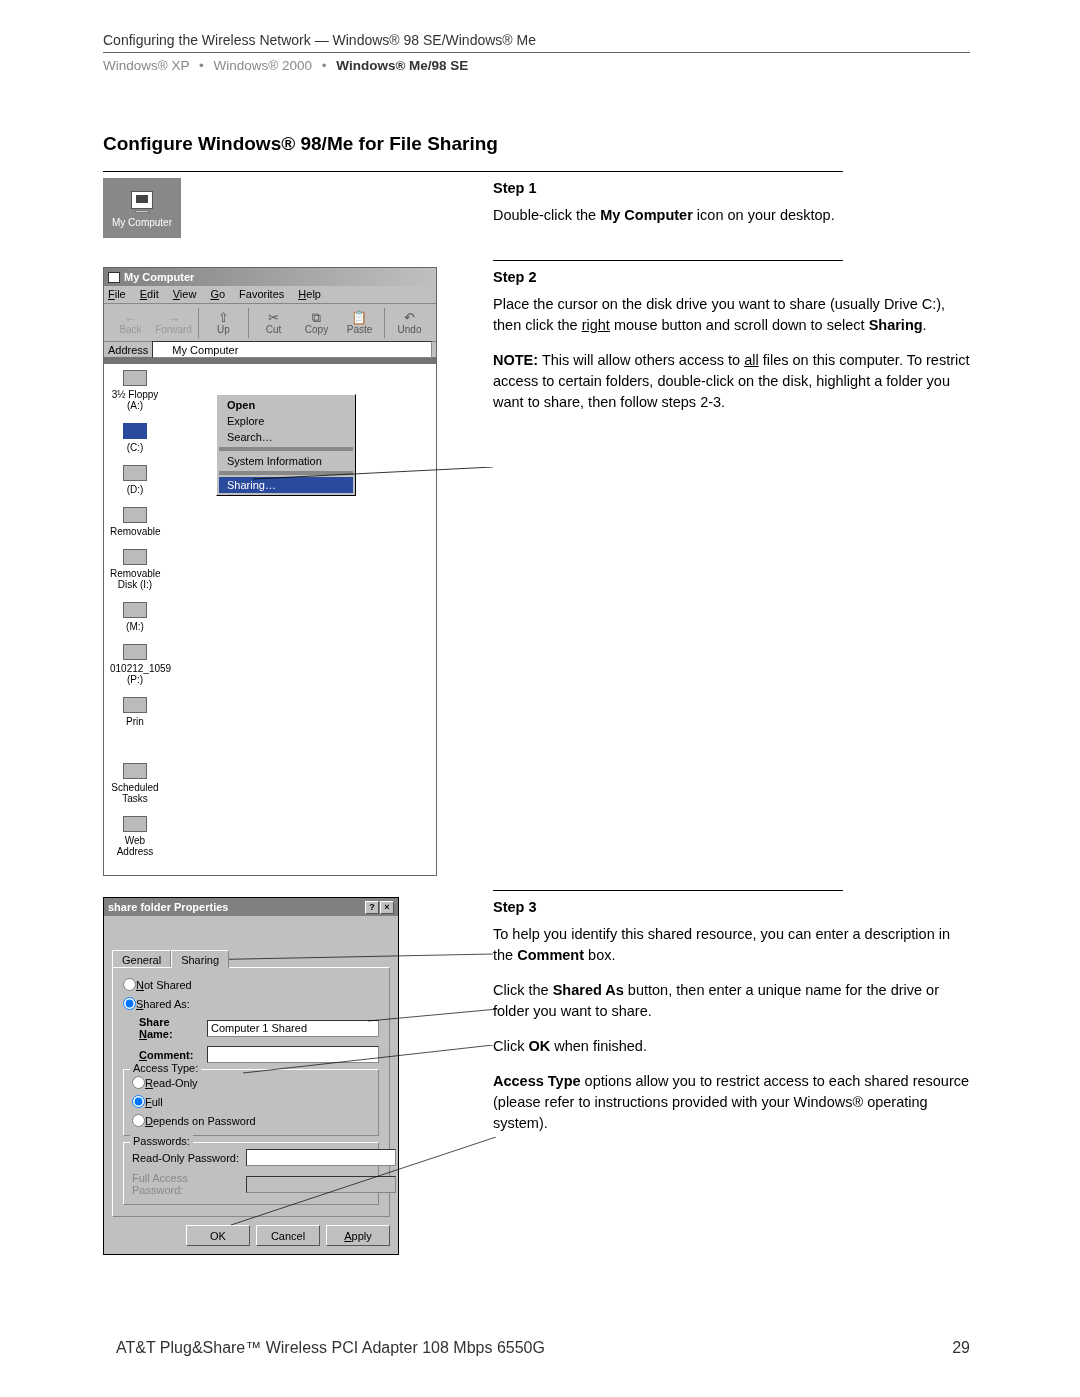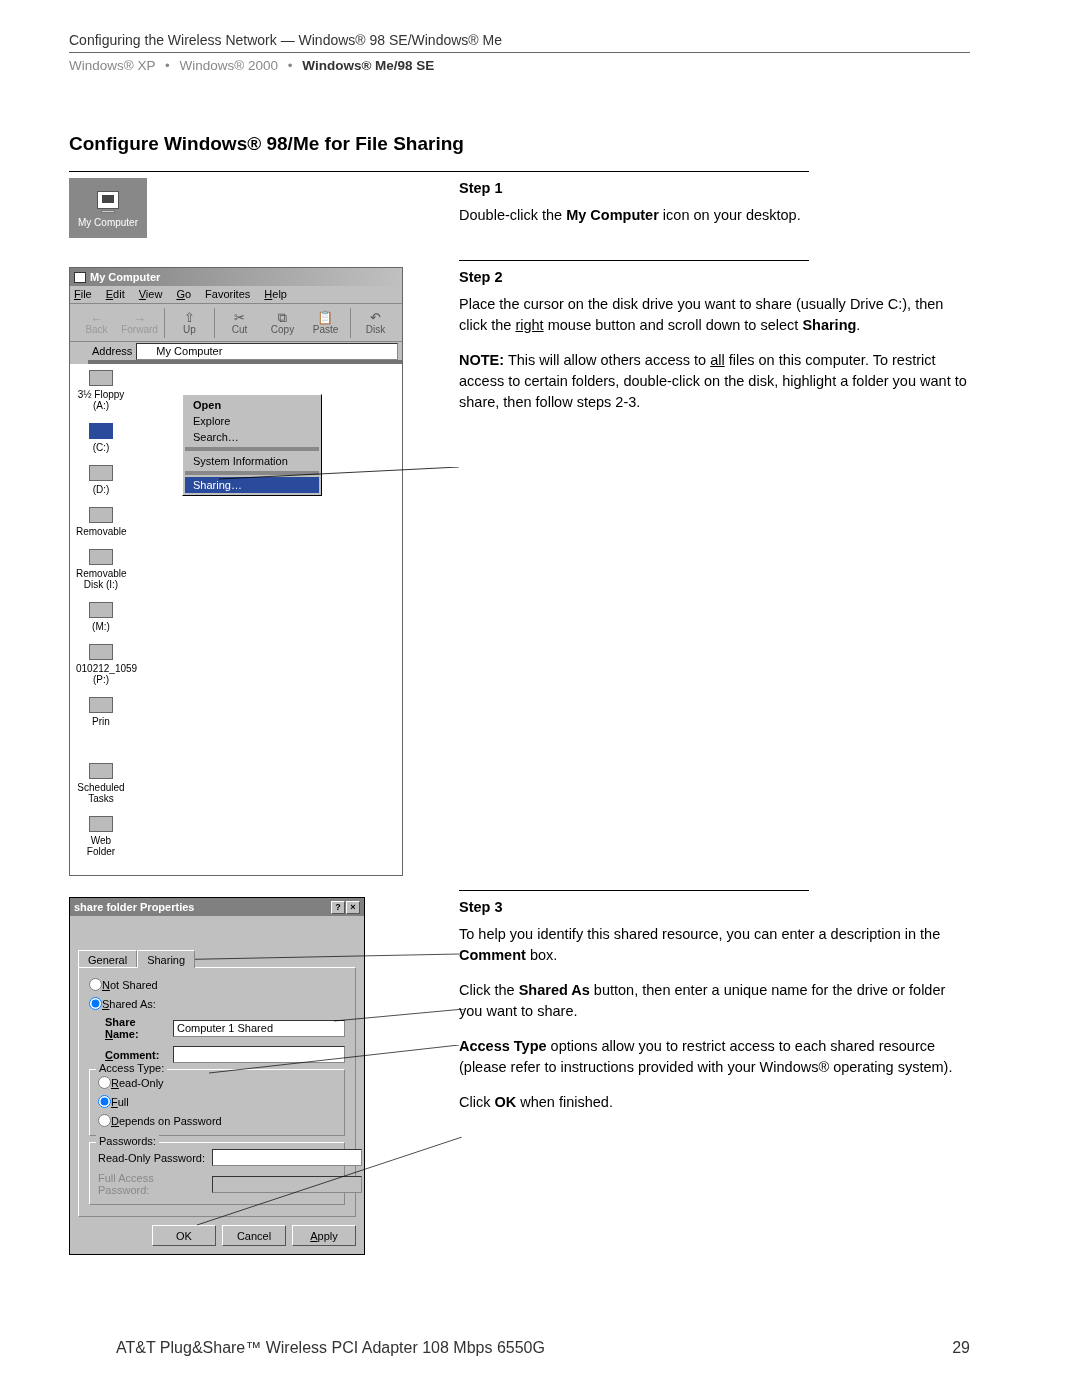--- a/index.html
+++ b/index.html
@@ -4,7 +4,7 @@
 <style>
   * { box-sizing: border-box; margin: 0; padding: 0; }
   body { font-family: Arial, Helvetica, sans-serif; background: #fff; width: 1080px; height: 1397px; position: relative; color: #000; }
-  .page { padding: 32px 110px 30px 69px; position: relative; height: 100%; }
+  .page { padding: 32px 110px 30px 103px; position: relative; height: 100%; }
   .header-title { font-size: 14px; color: #333; }
   .hr1 { border: none; border-top: 1px solid #666; margin-top: 4px; margin-bottom: 5px; }
   .breadcrumb { font-size: 13.5px; color: #888; margin-bottom: 60px; }

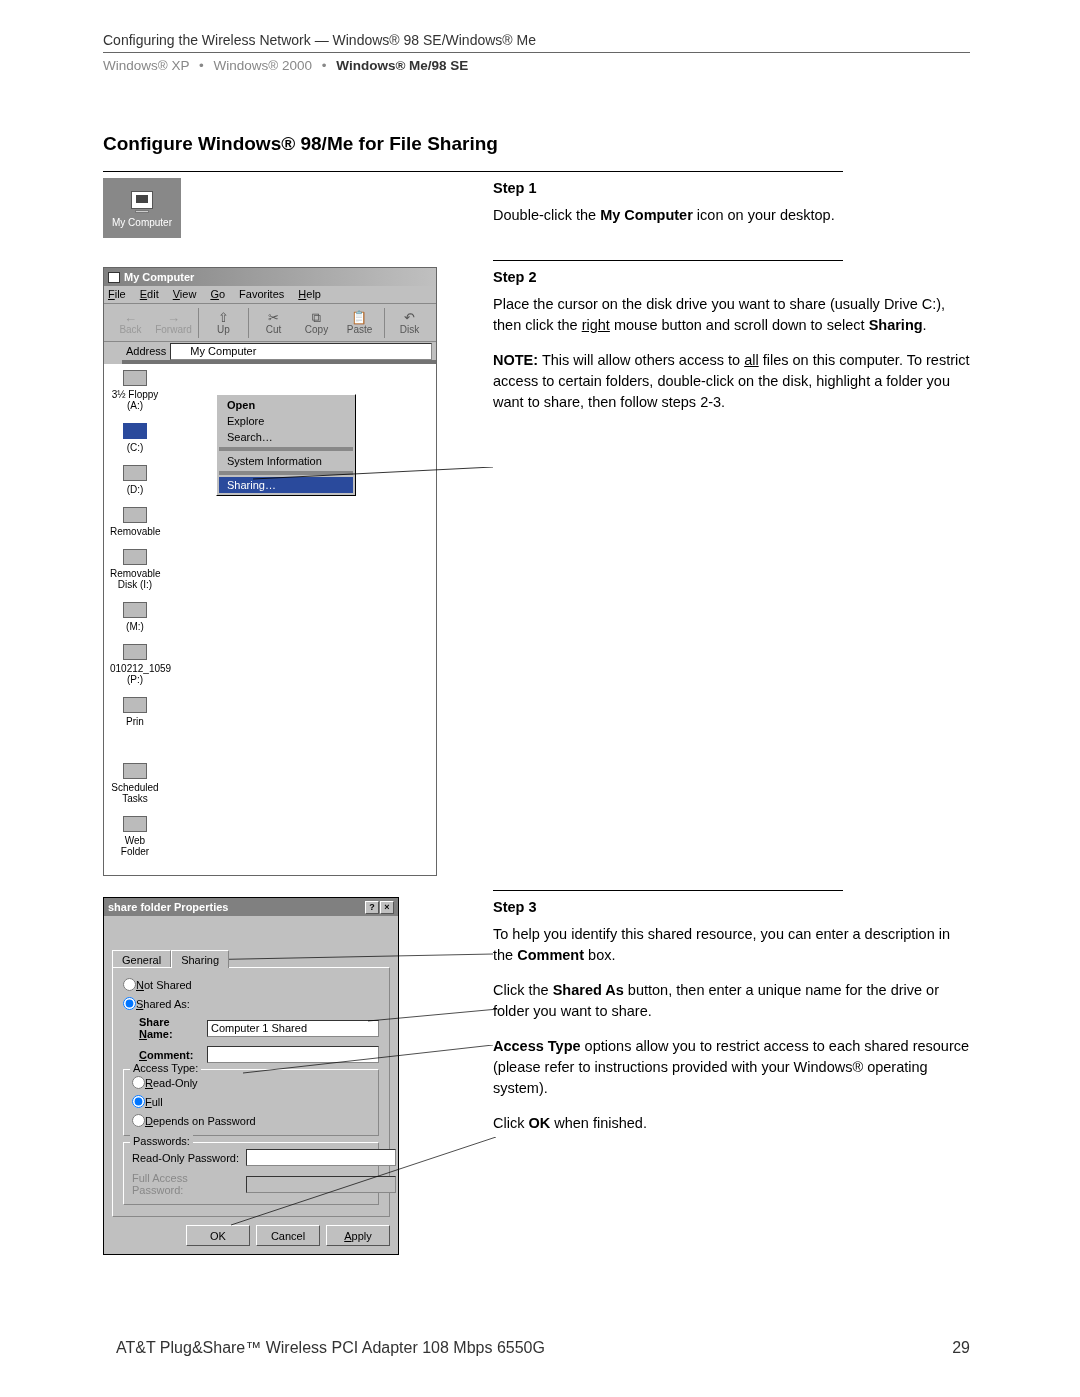--- a/index.html
+++ b/index.html
@@ -158,7 +158,7 @@
           <div class="sep-v"></div>
           <div class="tbtn">
               <span class="gly">↶</span>
-              <span>Disk</span>
+              <span>Undo</span>
             </div>
         </div>
         <div class="addrbar">

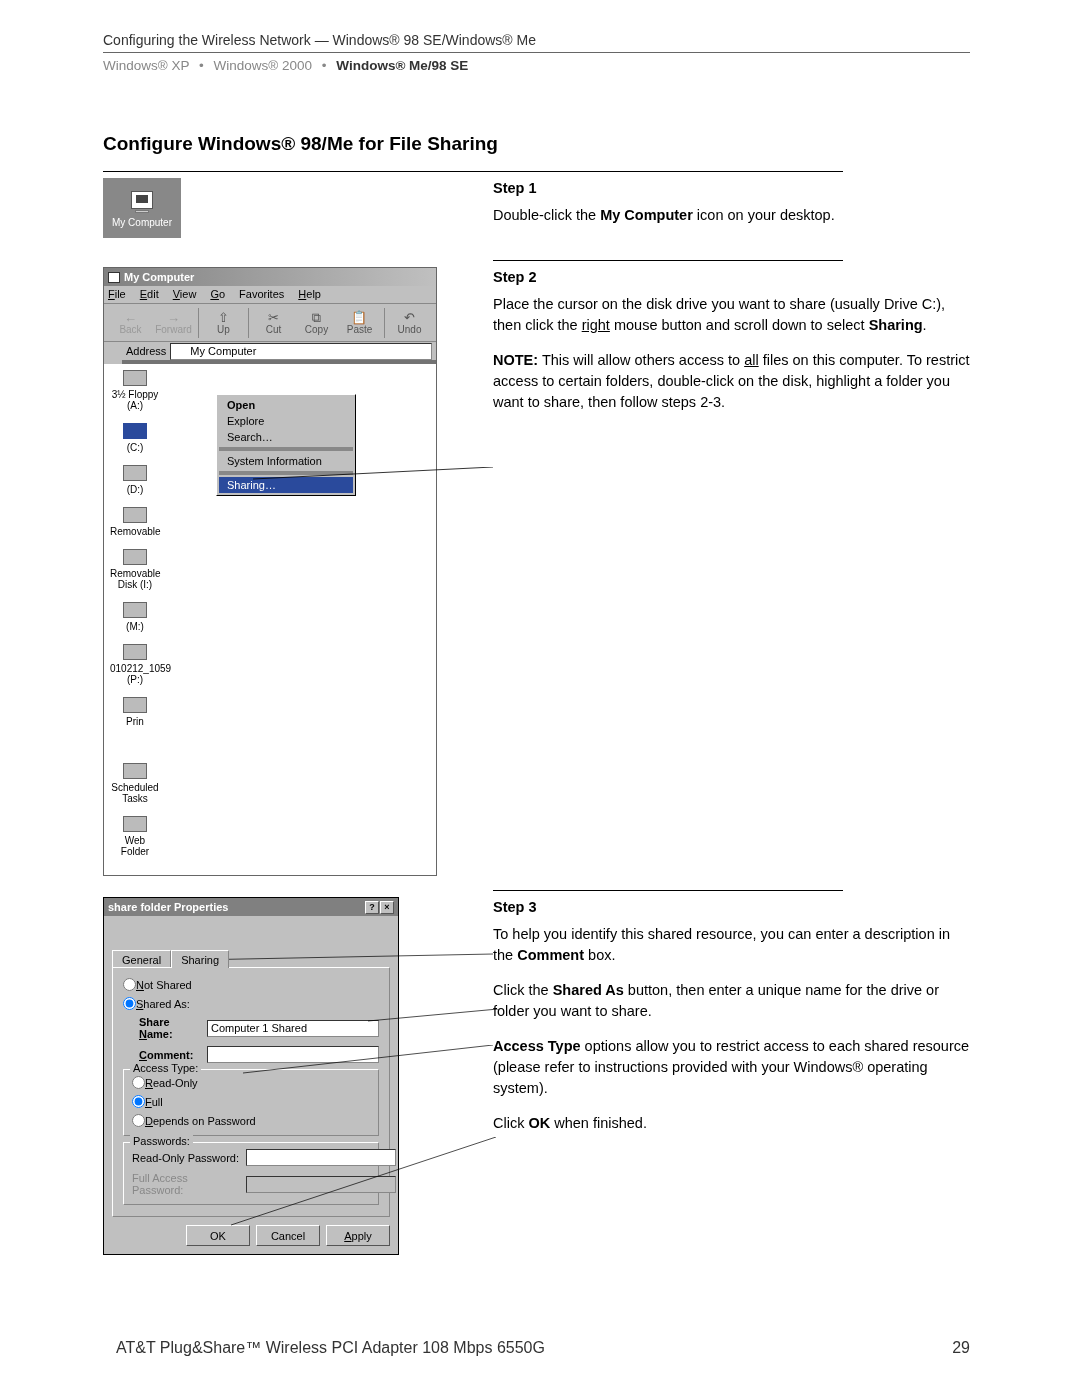--- a/index.html
+++ b/index.html
@@ -41,7 +41,7 @@
   .tbtn.dim { color:#999; }
   .tbtn .gly { font-size:13px; line-height:1; }
   .sep-v { width:1px; height:30px; background:#888; margin:0 2px; }
-  .addrbar { height:22px; background:#c0c0c0; border-bottom:4px solid #737373; display:flex; align-items:center; padding:0 4px; gap:4px;margin-left:18px; }
+  .addrbar { height:22px; background:#c0c0c0; border-bottom:7px solid #737373; display:flex; align-items:center; padding:0 4px; gap:4px; }
   .addrbar .af { flex:1; height:17px; background:#fff; border:1px inset #888; font-size:11px; padding:1px 3px; display:flex; align-items:center; gap:3px; }
   .explorer-body { background:#fff; min-height:140px; padding:6px; position:relative; }
   .drive-row { display:flex; gap:12px; margin-bottom:12px;flex-direction:column; }

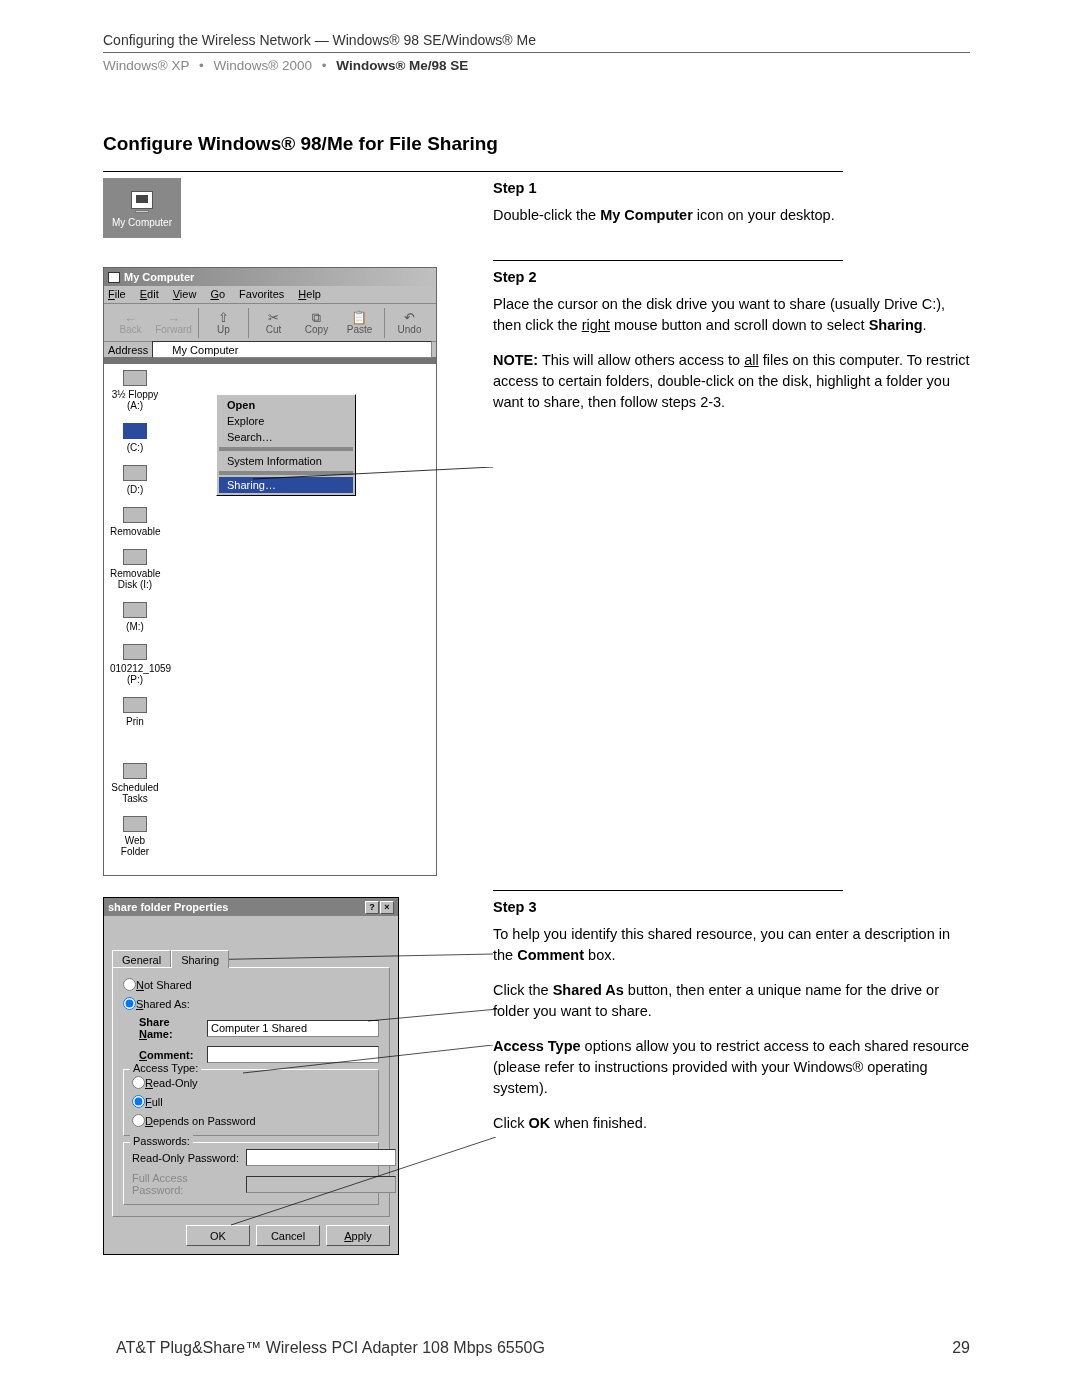--- a/index.html
+++ b/index.html
@@ -183,7 +183,7 @@
             <div class="drive" style="visibility:hidden"></div>
             <div class="drive" style="visibility:hidden"></div>
             <div class="drive"><div class="dg"></div><span>Scheduled Tasks</span></div>
-            <div class="drive"><div class="dg"></div><span>Web Folder</span></div>
+            <div class="drive"><div class="dg"></div><span>Web Address</span></div>
           </div>
           <div class="ctx">
             <div style="font-weight:bold;">Open</div>

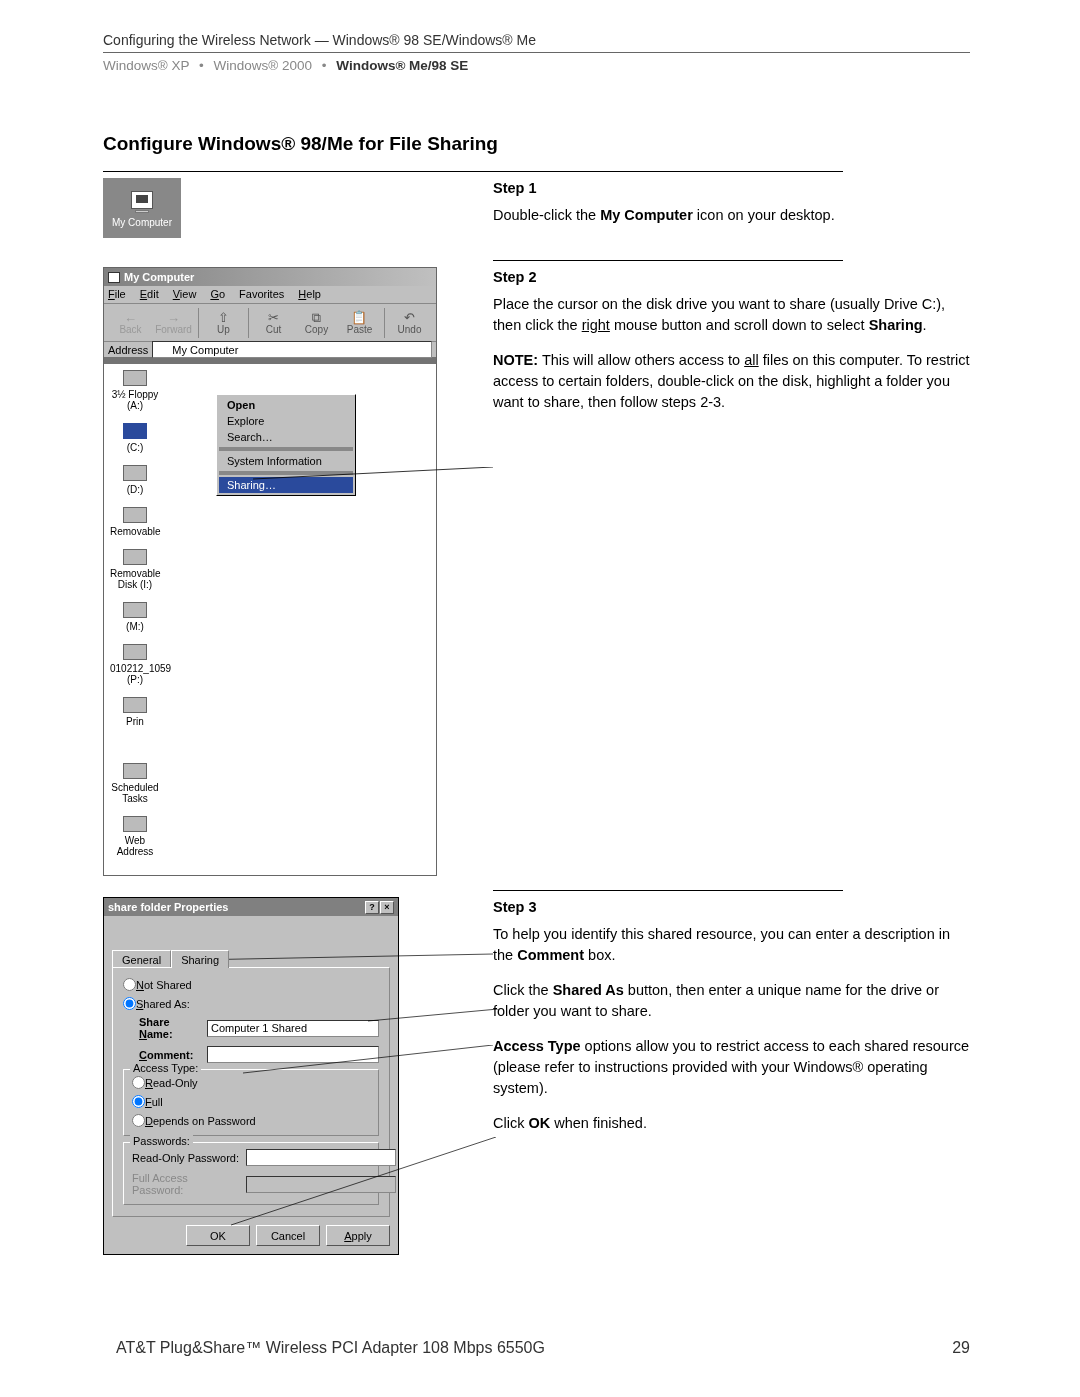--- a/index.html
+++ b/index.html
@@ -298,8 +298,8 @@
       <h4>Step 3</h4>
       <p><span>To help you identify this shared resource, you can enter a description in the </span><b>Comment</b><span> box.</span></p>
       <p><span>Click the </span><b>Shared As</b><span> button, then enter a unique name for the drive or folder you want to share.</span></p>
+      <p><span>Click </span><b>OK</b><span> when finished.</span></p>
       <p><b>Access Type</b><span> options allow you to restrict access to each shared resource (please refer to instructions provided with your Windows® operating system).</span></p>
-      <p><span>Click </span><b>OK</b><span> when finished.</span></p>
     </div>
   </div>
 

